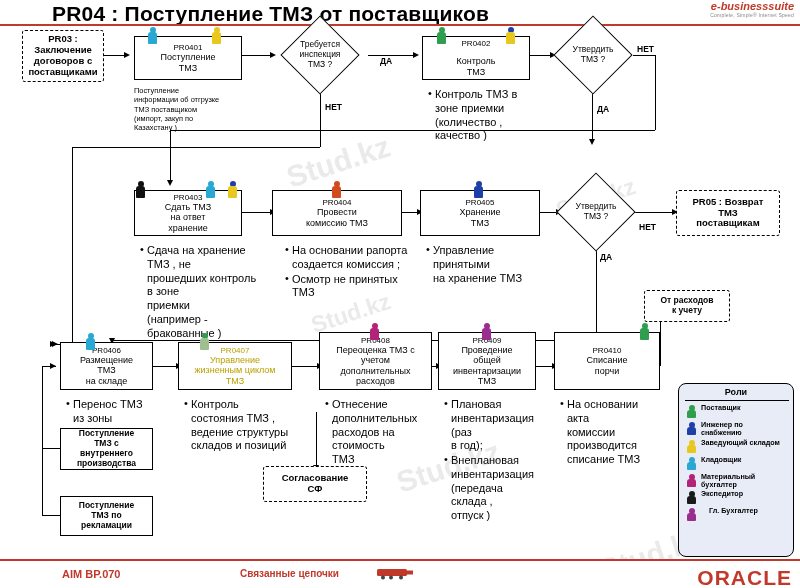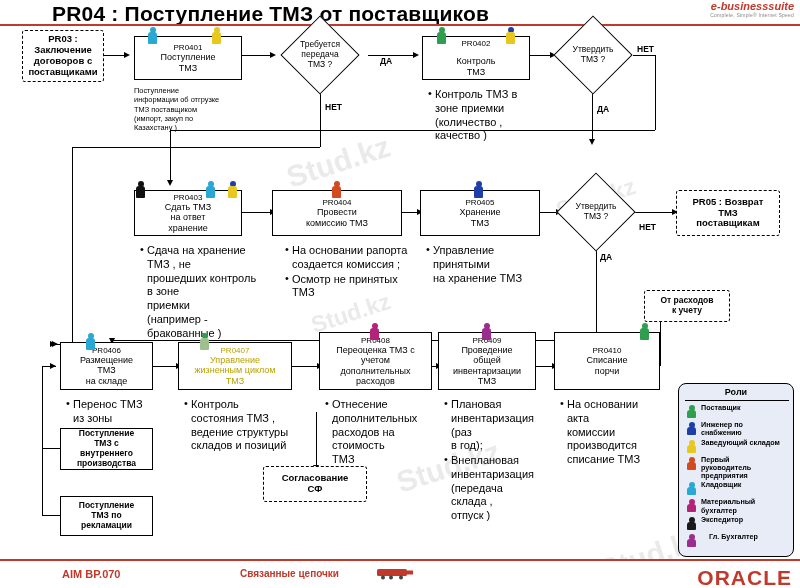--- a/index.html
+++ b/index.html
@@ -204,7 +204,7 @@
 <div class="dia-wrap" style="left:272px;top:27px;width:96px;height:56px;">
   <div class="dia" style="left:20px;top:0px;width:56px;height:56px;"></div>
   <div class="dia-txt" style="left:0;top:0;width:96px;height:56px;white-space:pre-line;">Требуется
-передача
+инспекция
 ТМЗ ?</div>
 </div>
 <div class="lbl" style="left:380px;top:56px;">ДА</div>

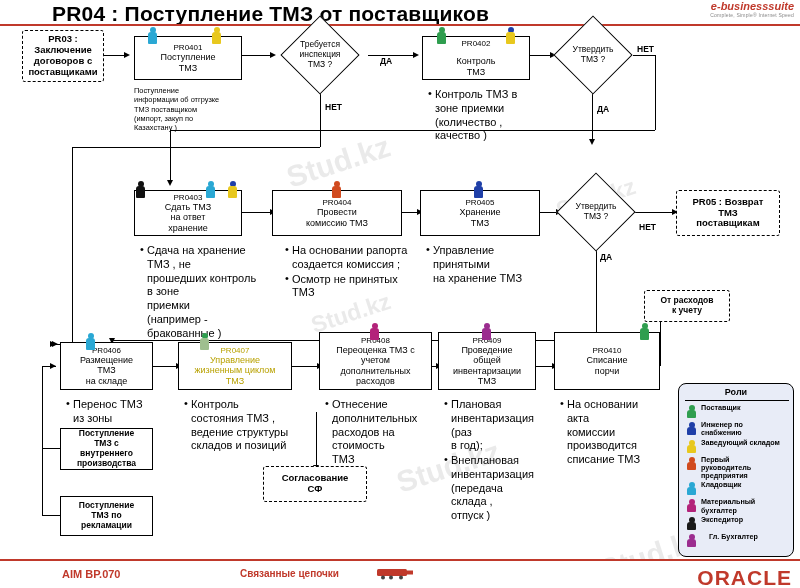--- a/index.html
+++ b/index.html
@@ -457,15 +457,6 @@
           <span class="body" style="background:#e8c81e;display:block;width:9px;height:8px;border-radius:3px 3px 1px 1px;"></span>
         </span>
       <span style="white-space:pre-line;font-weight:bold;">Заведующий складом</span>
-    </div>
-    <div class="legend-row">
-      <span class="person">
-          <span class="head" style="background:#d14b1f;display:block;width:6px;height:6px;border-radius:50%;margin:0 auto;"></span>
-          <span class="body" style="background:#d14b1f;display:block;width:9px;height:8px;border-radius:3px 3px 1px 1px;"></span>
-        </span>
-      <span style="white-space:pre-line;font-weight:bold;">Первый
-руководитель
-предприятия</span>
     </div>
     <div class="legend-row">
       <span class="person">

